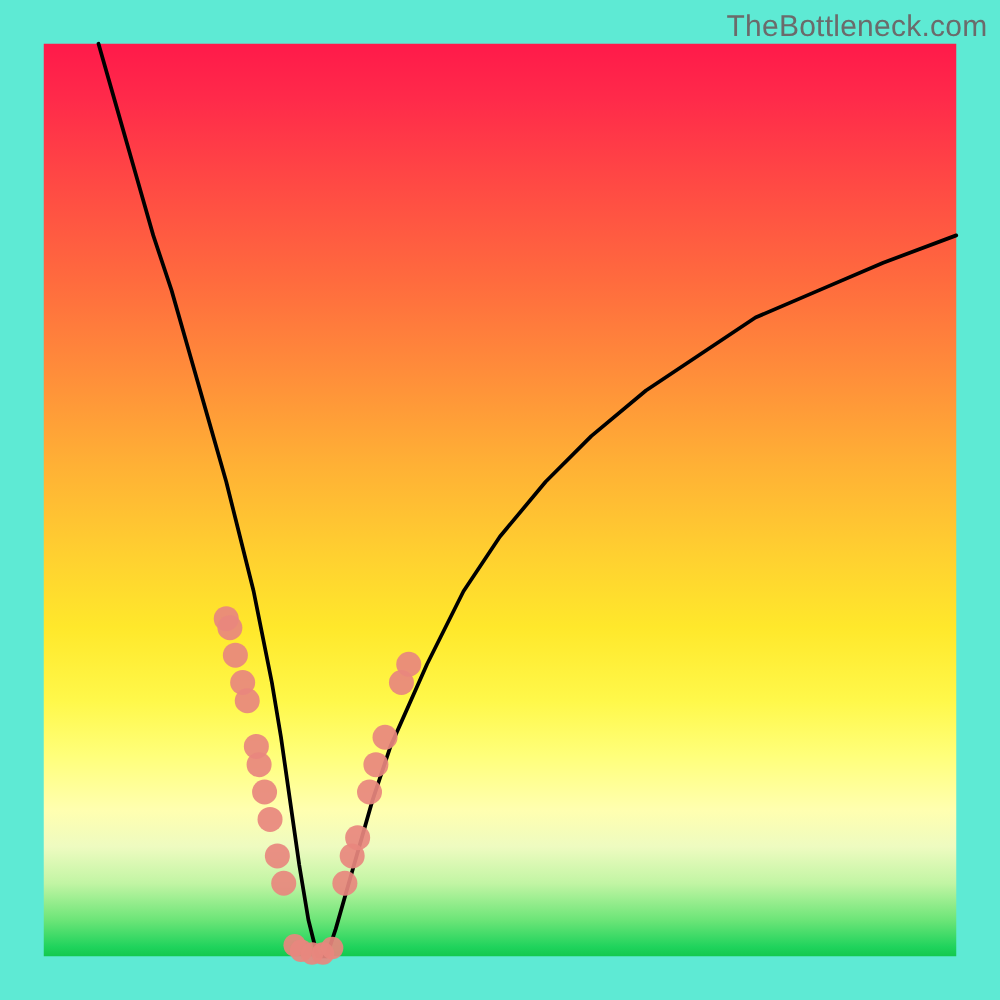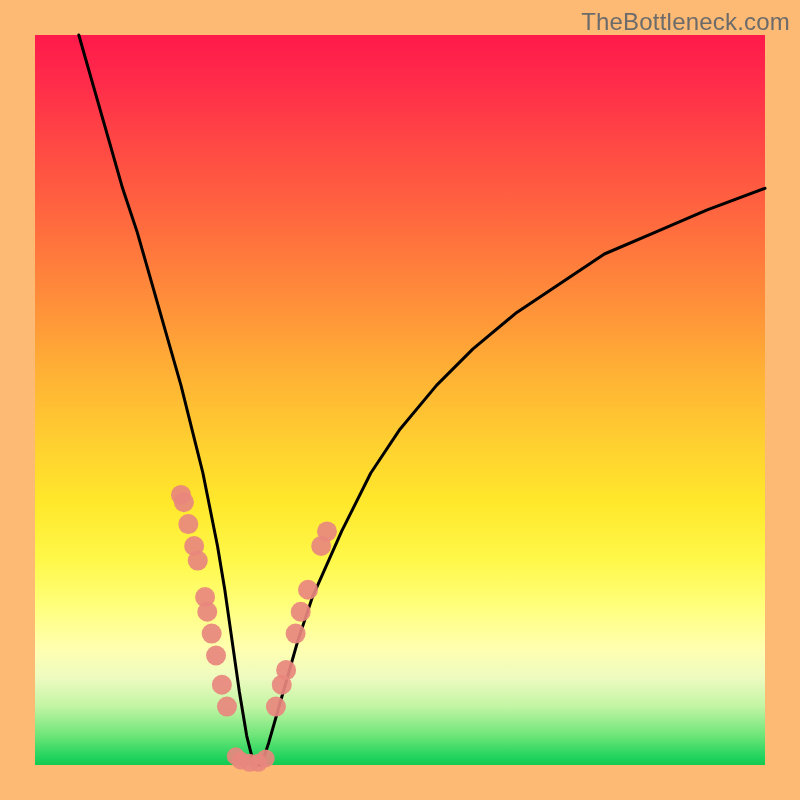--- a/index.html
+++ b/index.html
@@ -17,7 +17,7 @@
     top: 0;
     width: 800px;
     height: 800px;
-    background: #fdba74;
+    background: #5eead4;
   }
   .plot-area {
     position: absolute;

